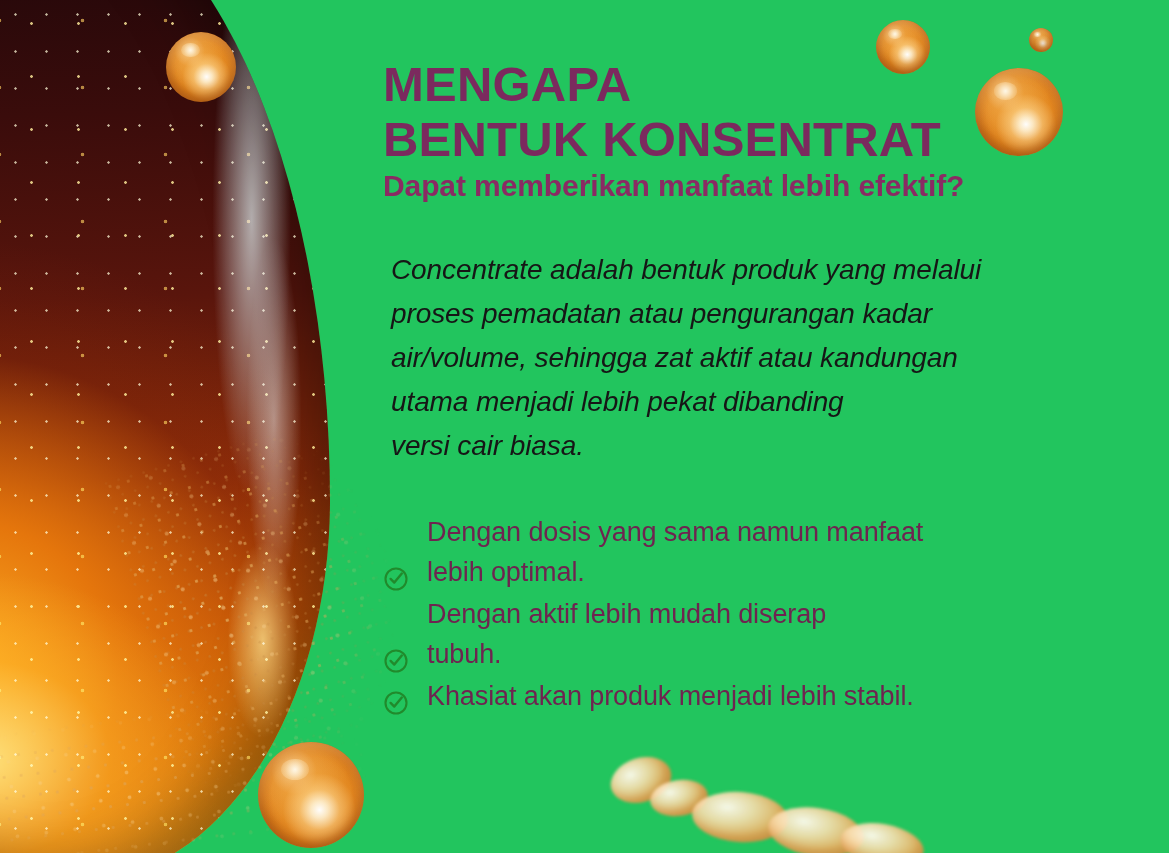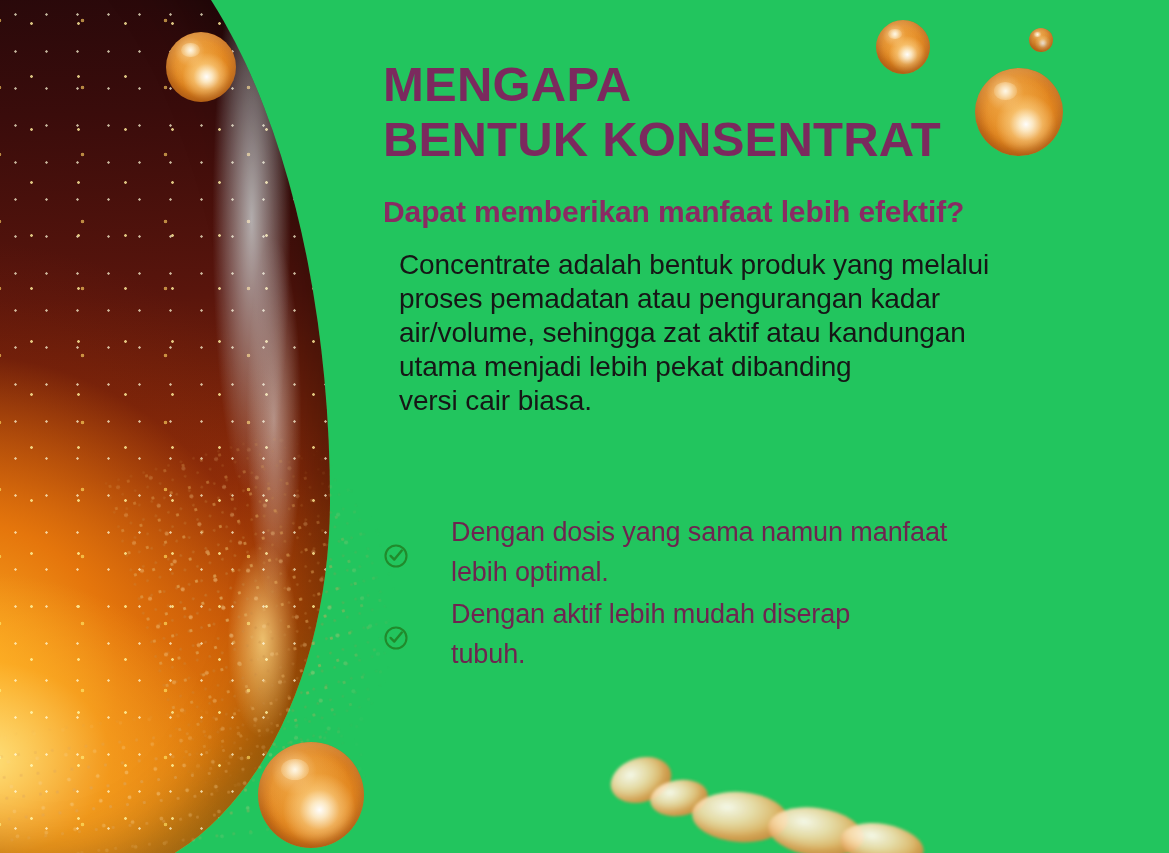--- a/index.html
+++ b/index.html
@@ -139,7 +139,7 @@
   }
   .subhead{
     position:absolute;
-    left:0; top:194px;
+    left:0; top:168px;
     color:#8A2B63;
     font-size:30px;
     font-weight:bold;

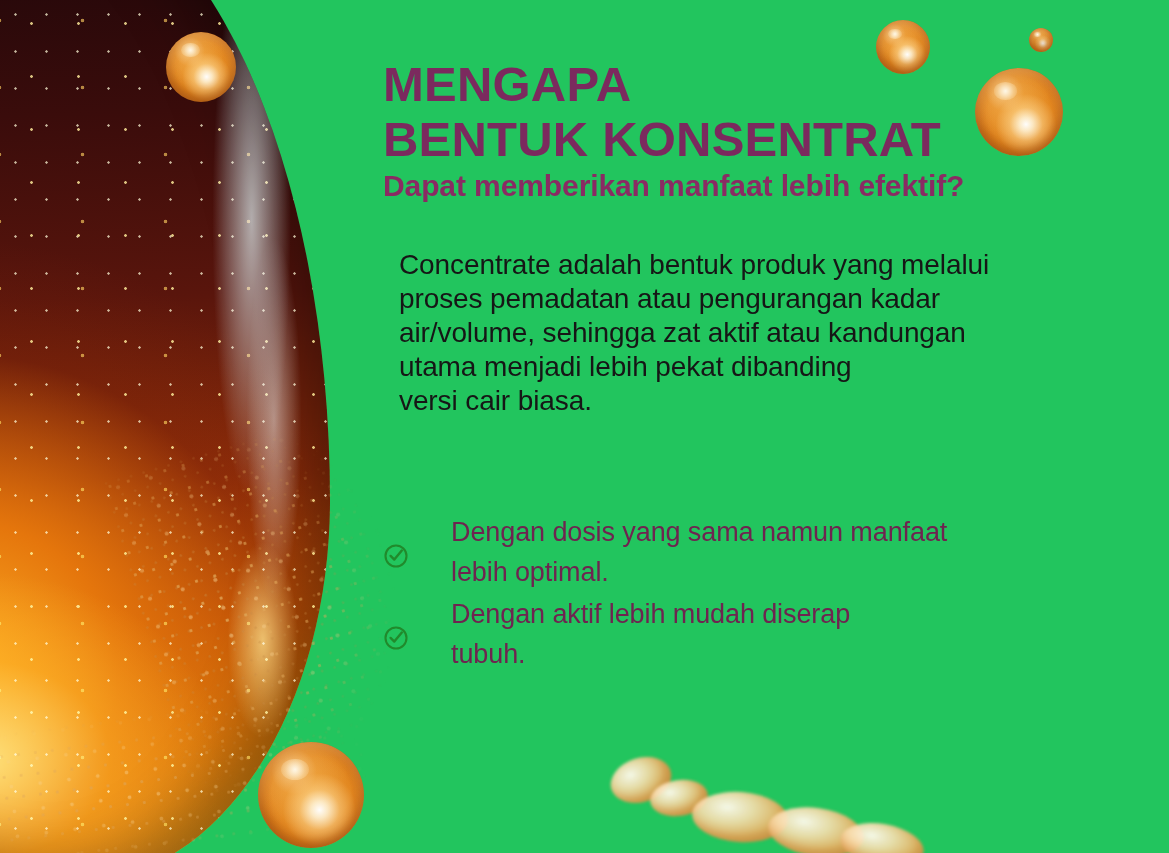--- a/index.html
+++ b/index.html
@@ -148,14 +148,15 @@
   }
   .paragraph{
     position:absolute;
-    left:16px; top:248px;
+    left:8px; top:248px;
     width:700px;
     color:#161616;
     font-size:28px;
     font-weight:normal;
-    line-height:34px;
+    line-height:44px;
     letter-spacing:-.1px;
     white-space:pre-line;
+    font-style:italic;
   }
   .bullets{
     position:absolute;

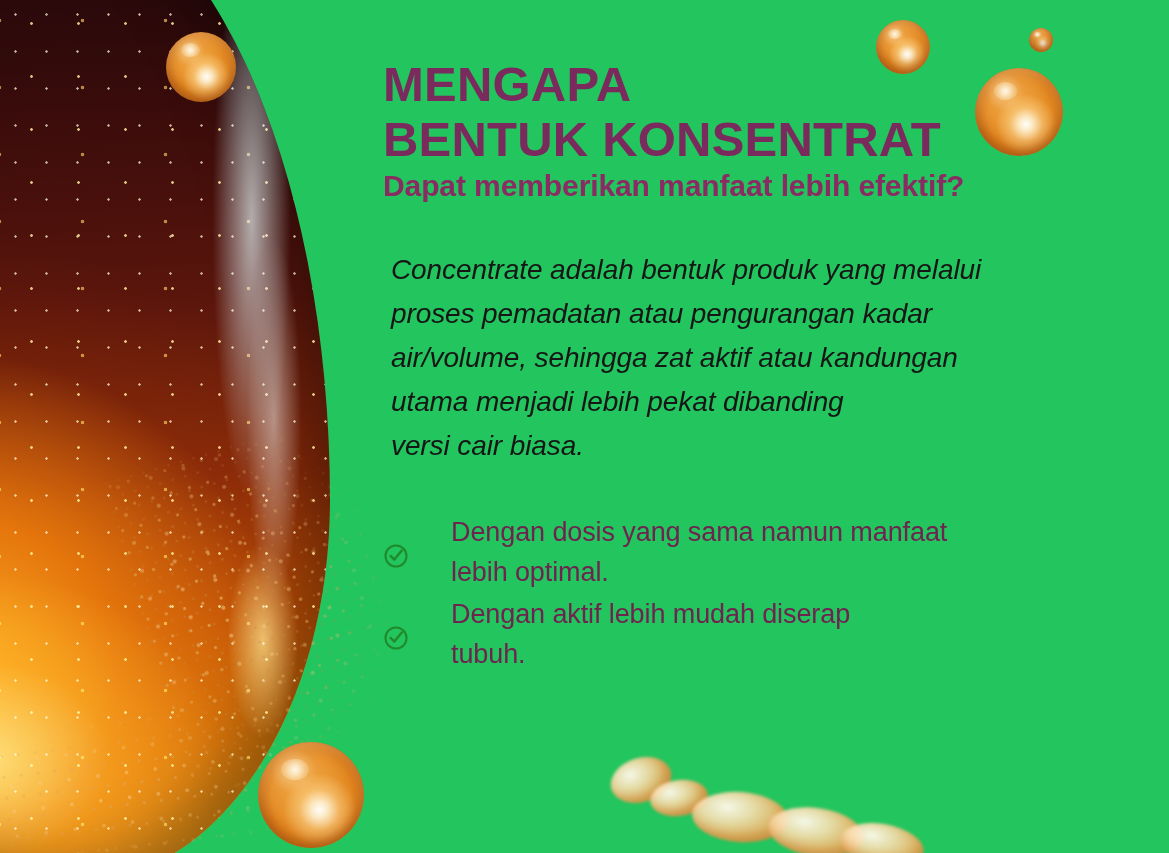--- a/index.html
+++ b/index.html
@@ -165,9 +165,8 @@
   }
   .bullet-row{
     display:flex;
-    align-items:center;
+    align-items:flex-end;
     margin-bottom:2px;
-    gap:24px;
   }
   .check-icon{
     flex:0 0 auto;

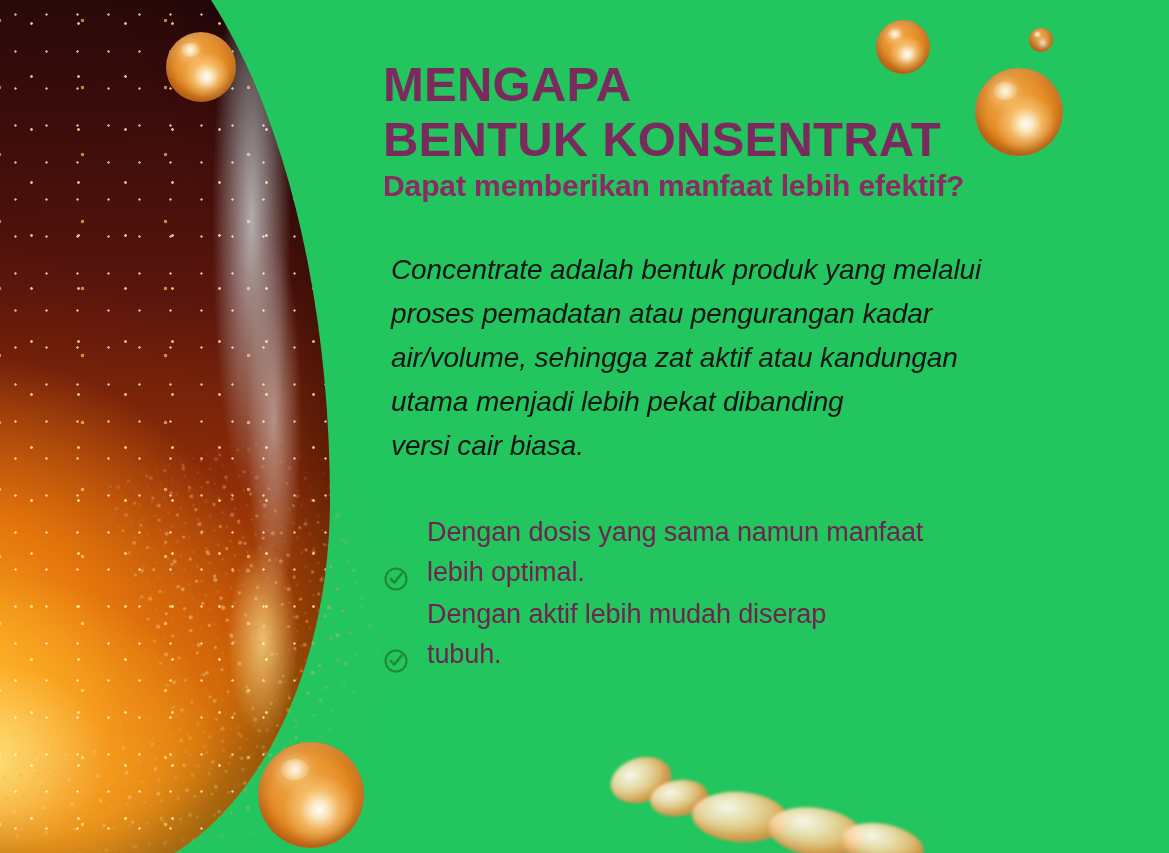--- a/index.html
+++ b/index.html
@@ -247,6 +247,15 @@
 tubuh.</span>
       </div>
 
+      <div class="bullet-row">
+        <span class="check-icon">
+          <svg width="26" height="26" viewBox="0 0 26 26" aria-hidden="true">
+            <circle cx="13" cy="13" r="10.5" fill="none" stroke="#218A2C" stroke-width="2.1"></circle>
+            <path d="M7.6 12.9 L11.3 16.6 L18.8 7.4" fill="none" stroke="#218A2C" stroke-width="2.4" stroke-linecap="round" stroke-linejoin="round"></path>
+          </svg>
+        </span>
+        <span class="bullet-text">Khasiat akan produk menjadi lebih stabil.</span>
+      </div>
 
     </div>
   </div>

